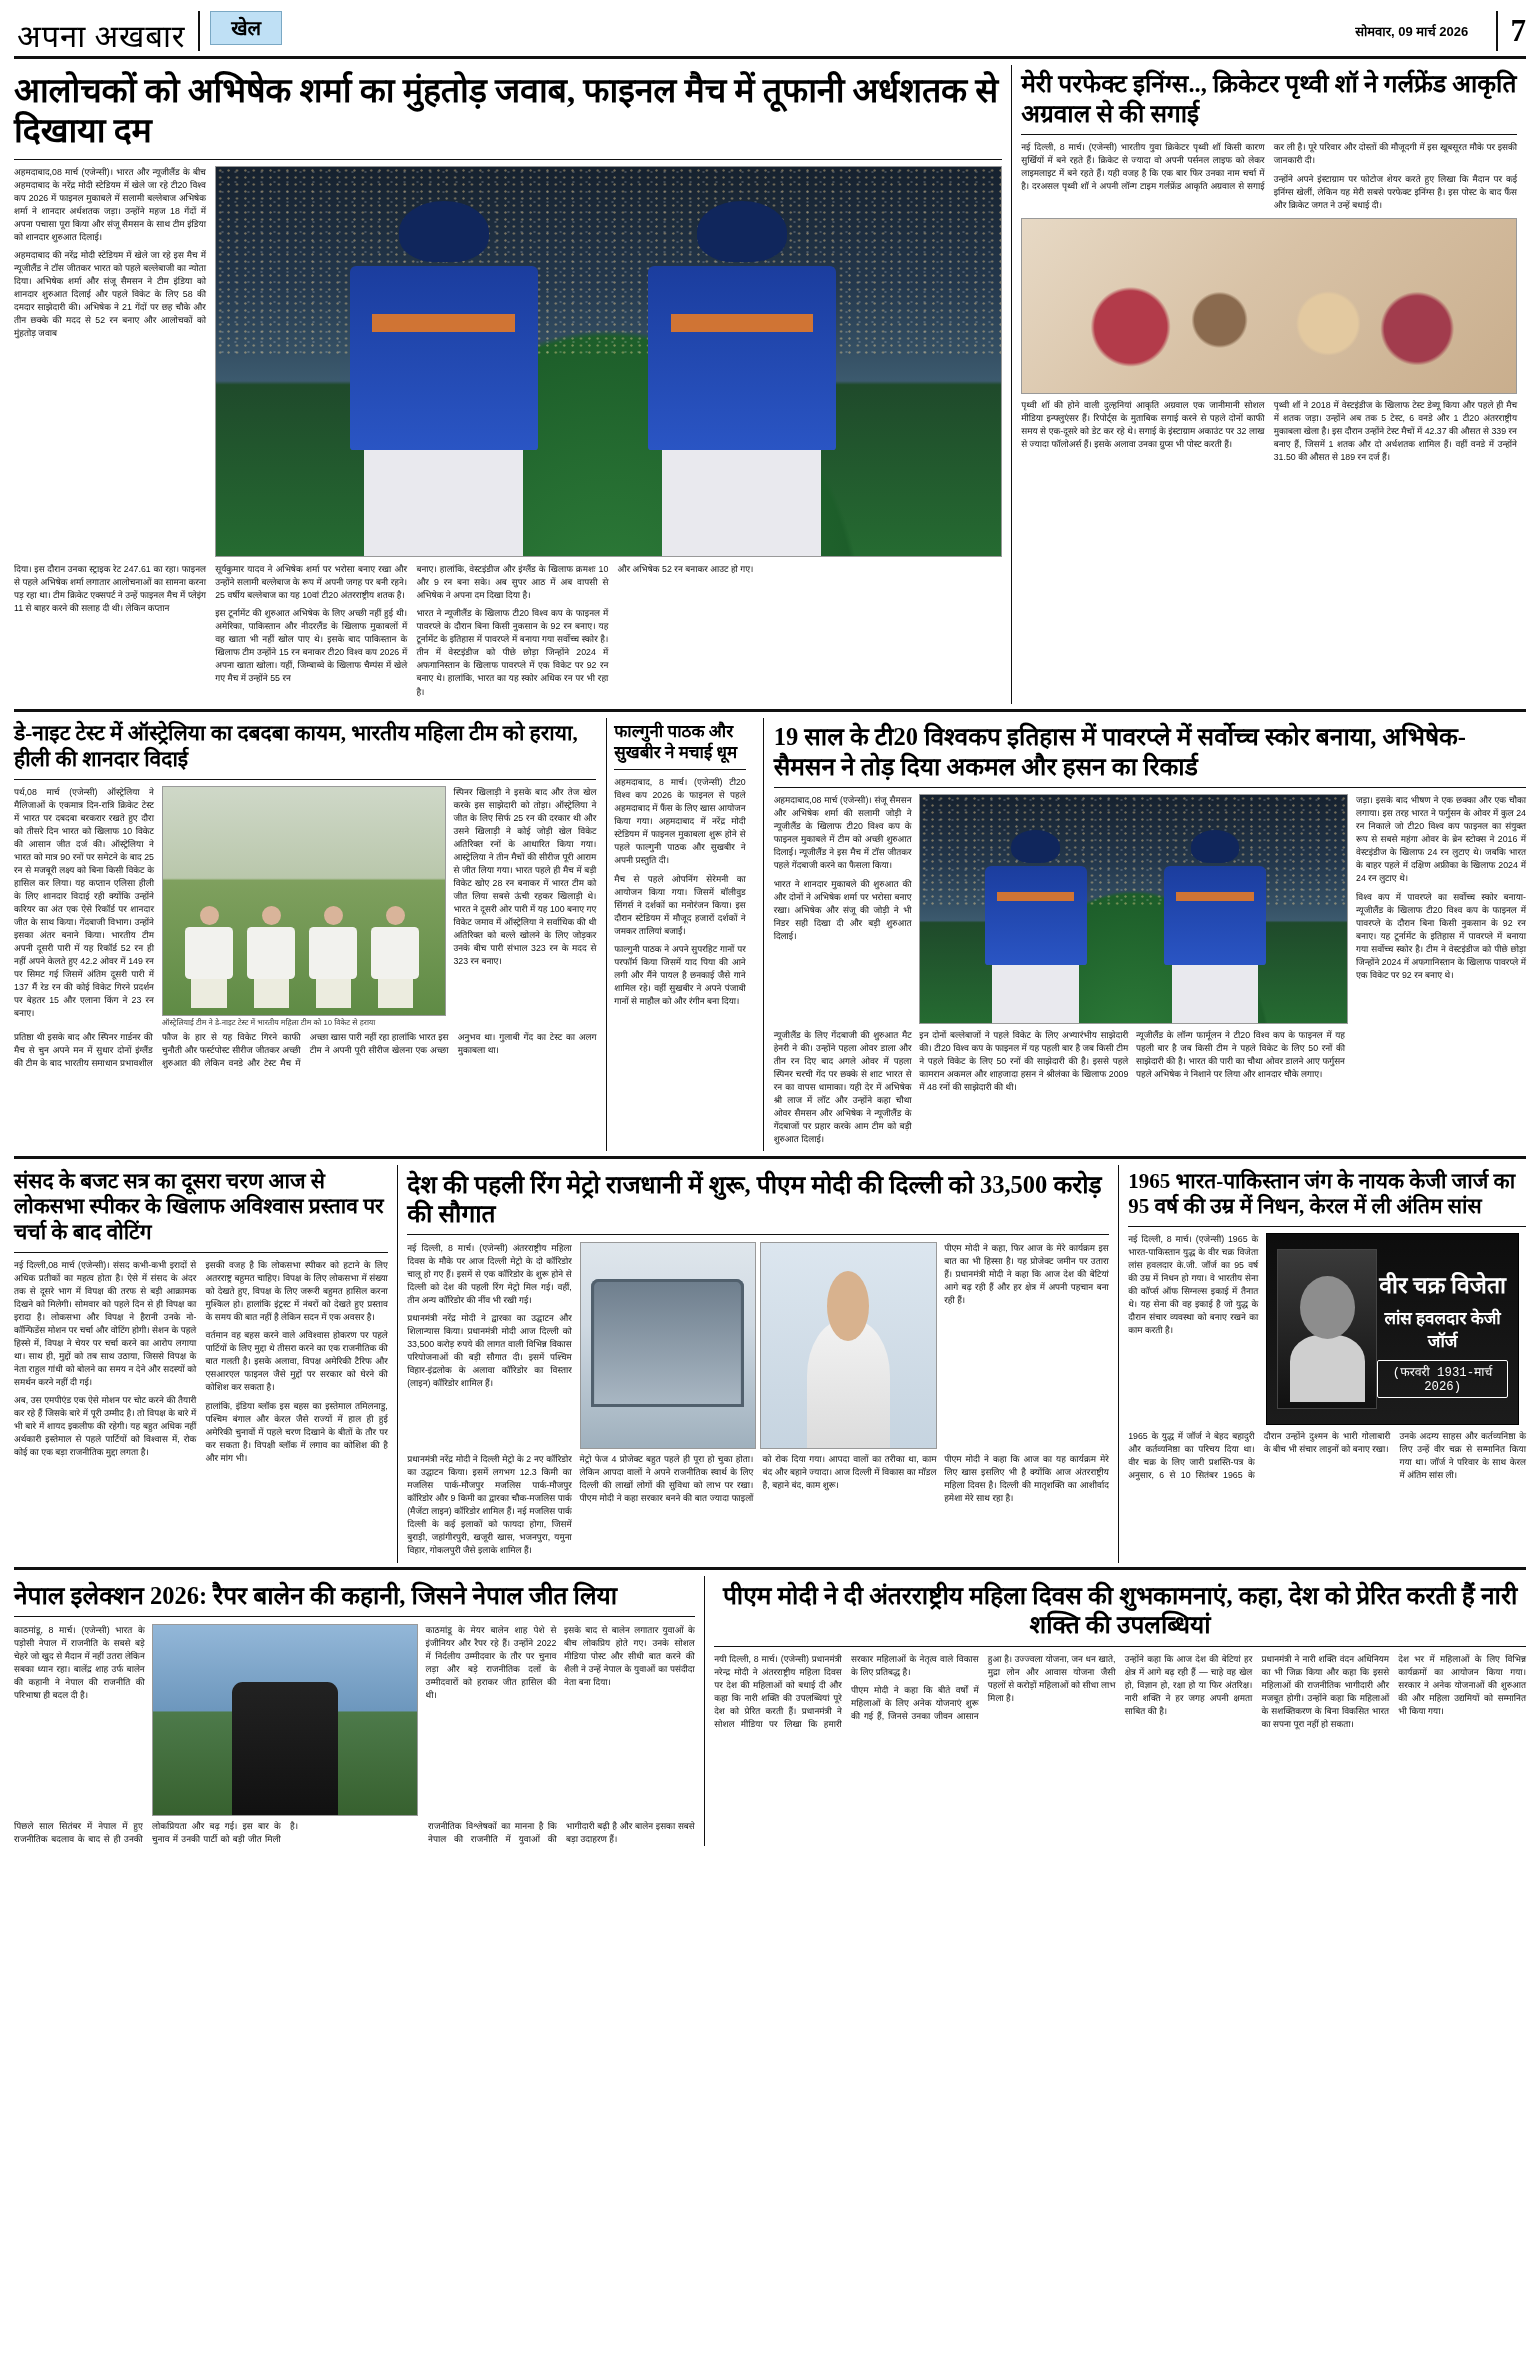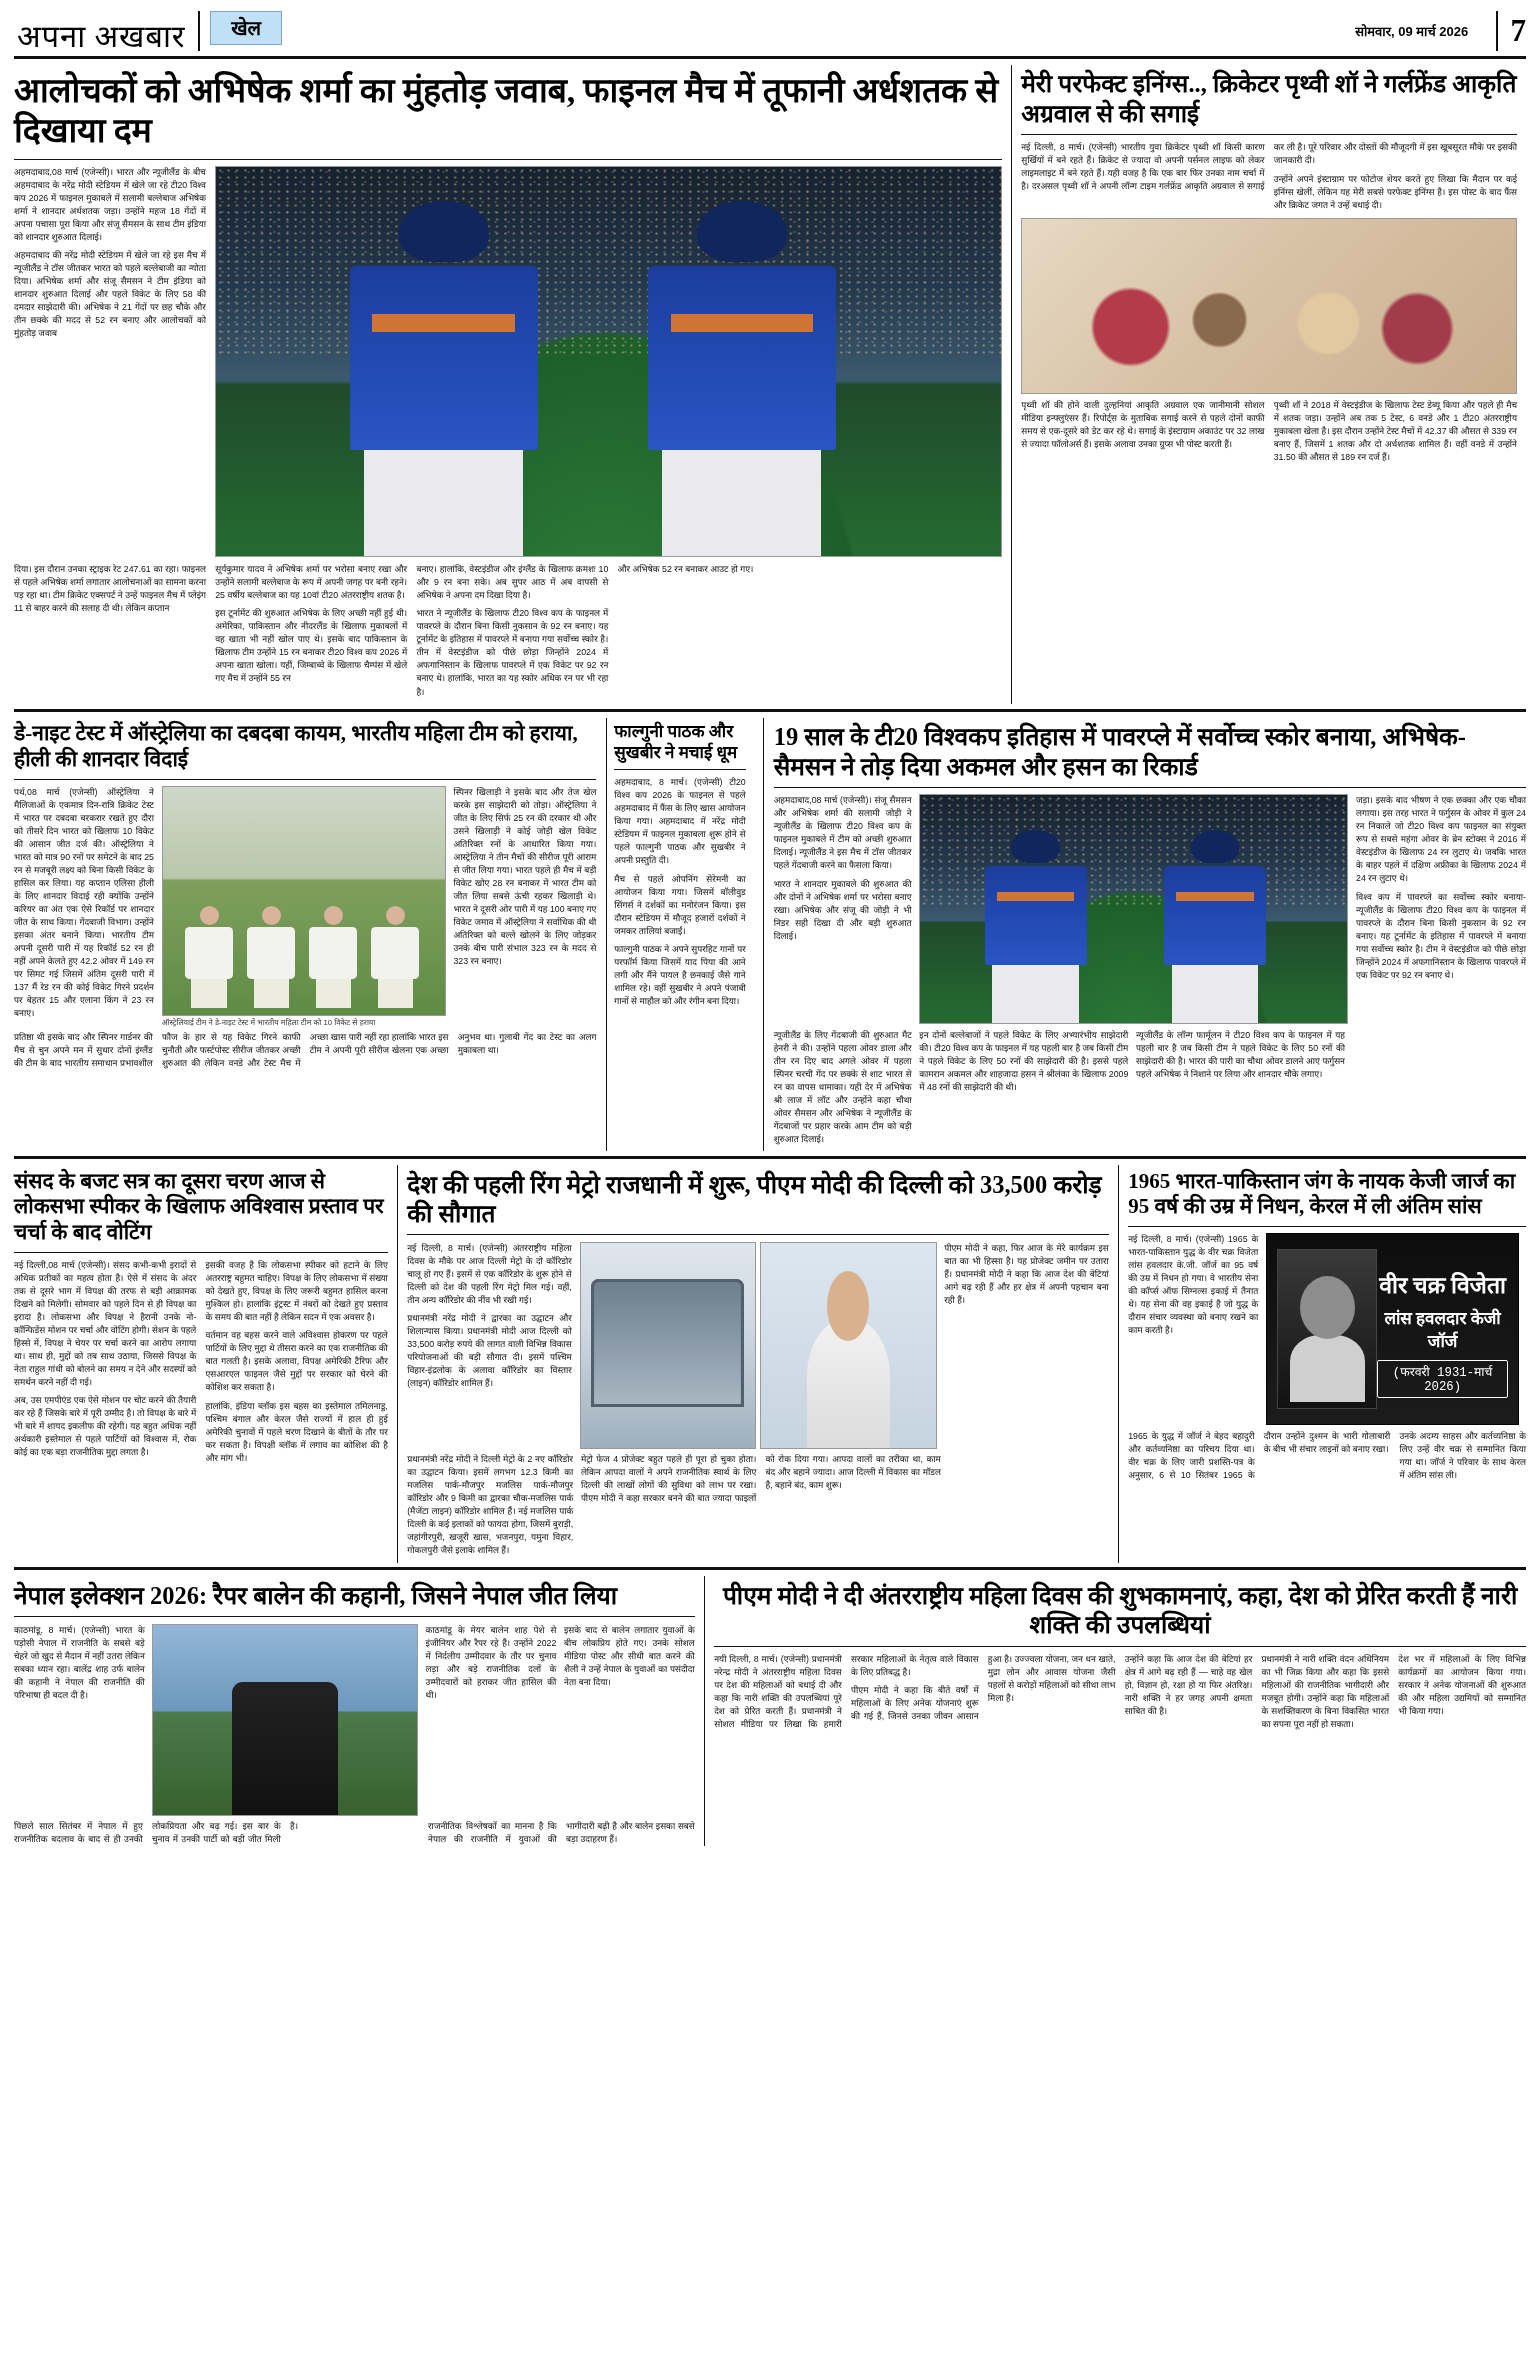--- a/index.html
+++ b/index.html
@@ -462,6 +462,9 @@
         <div style="width:360px;" class="body-text cols-2">
           <p>मेट्रो फेज 4 प्रोजेक्ट बहुत पहले ही पूरा हो चुका होता। लेकिन आपदा वालों ने अपने राजनीतिक स्वार्थ के लिए दिल्ली की लाखों लोगों की सुविधा को लाभ पर रखा। पीएम मोदी ने कहा सरकार बनने की बात ज्यादा फाइलों को रोक दिया गया। आपदा वालों का तरीका था, काम बंद और बहाने ज्यादा। आज दिल्ली में विकास का मॉडल है, बहाने बंद, काम शुरू।</p>
         </div>
+        <div style="width:166px;" class="body-text">
+          <p>पीएम मोदी ने कहा कि आज का यह कार्यक्रम मेरे लिए खास इसलिए भी है क्योंकि आज अंतरराष्ट्रीय महिला दिवस है। दिल्ली की मातृशक्ति का आशीर्वाद हमेशा मेरे साथ रहा है।</p>
+        </div>
       </div>
     </div>
 

